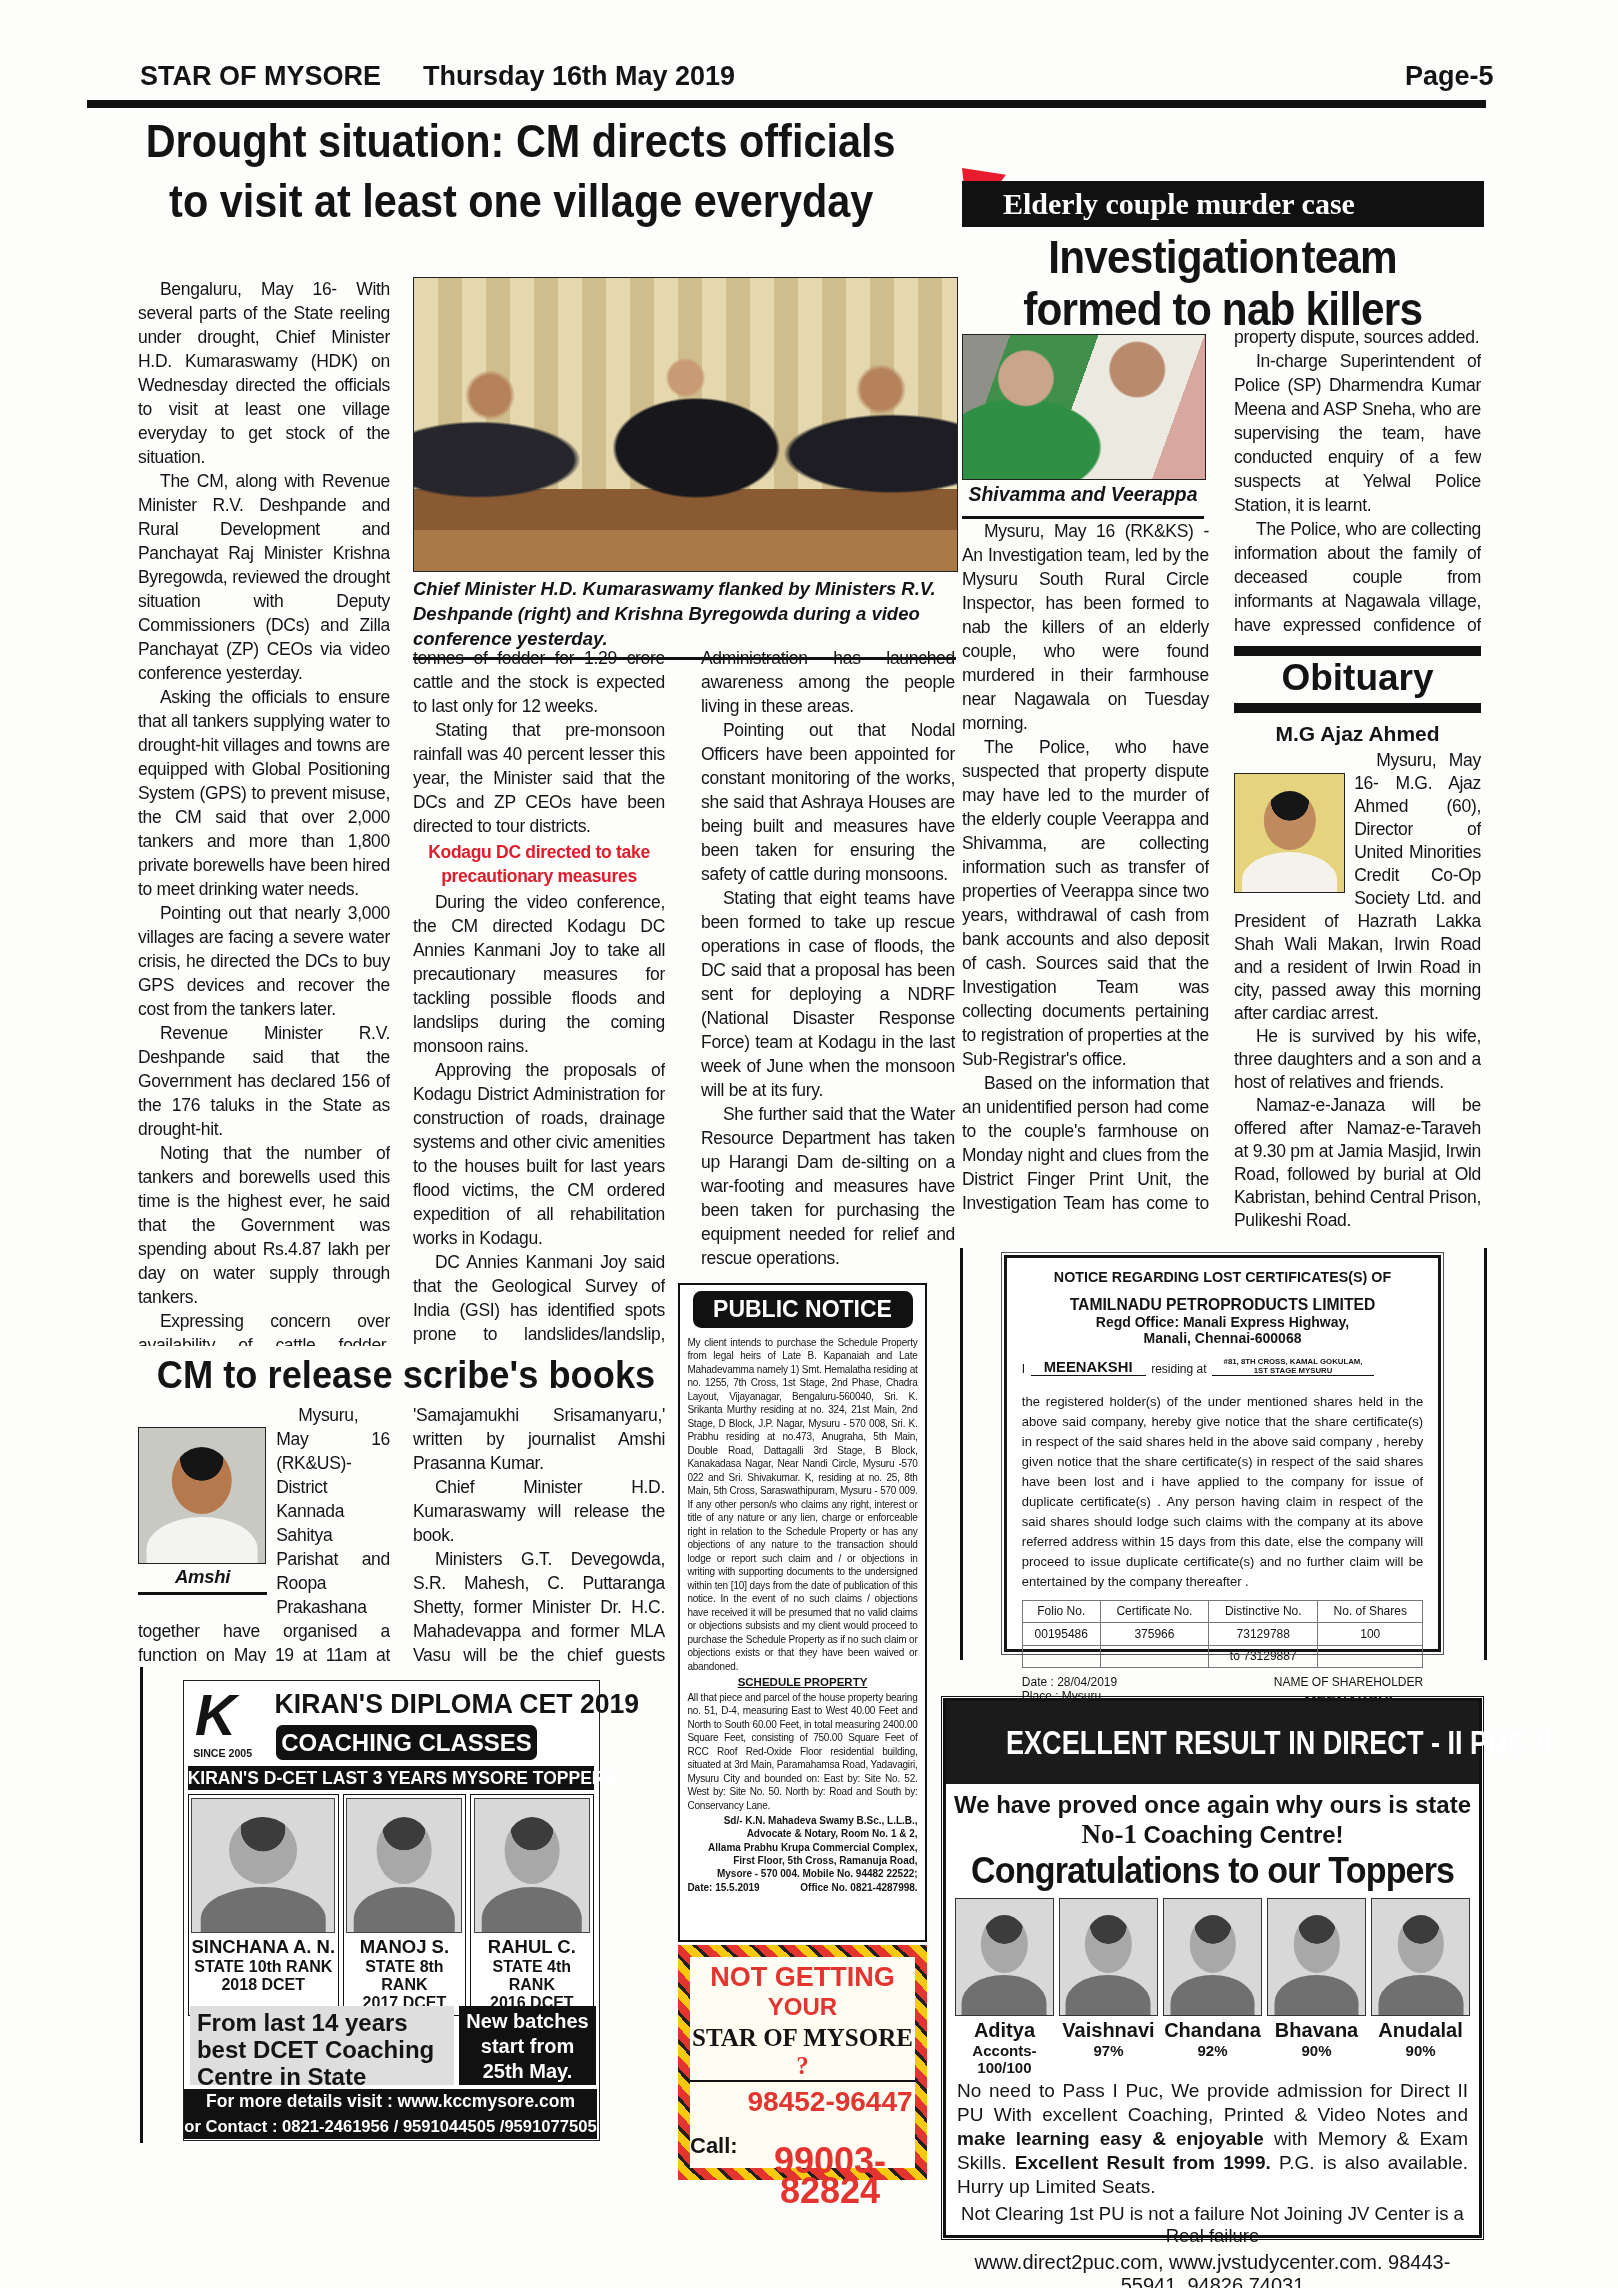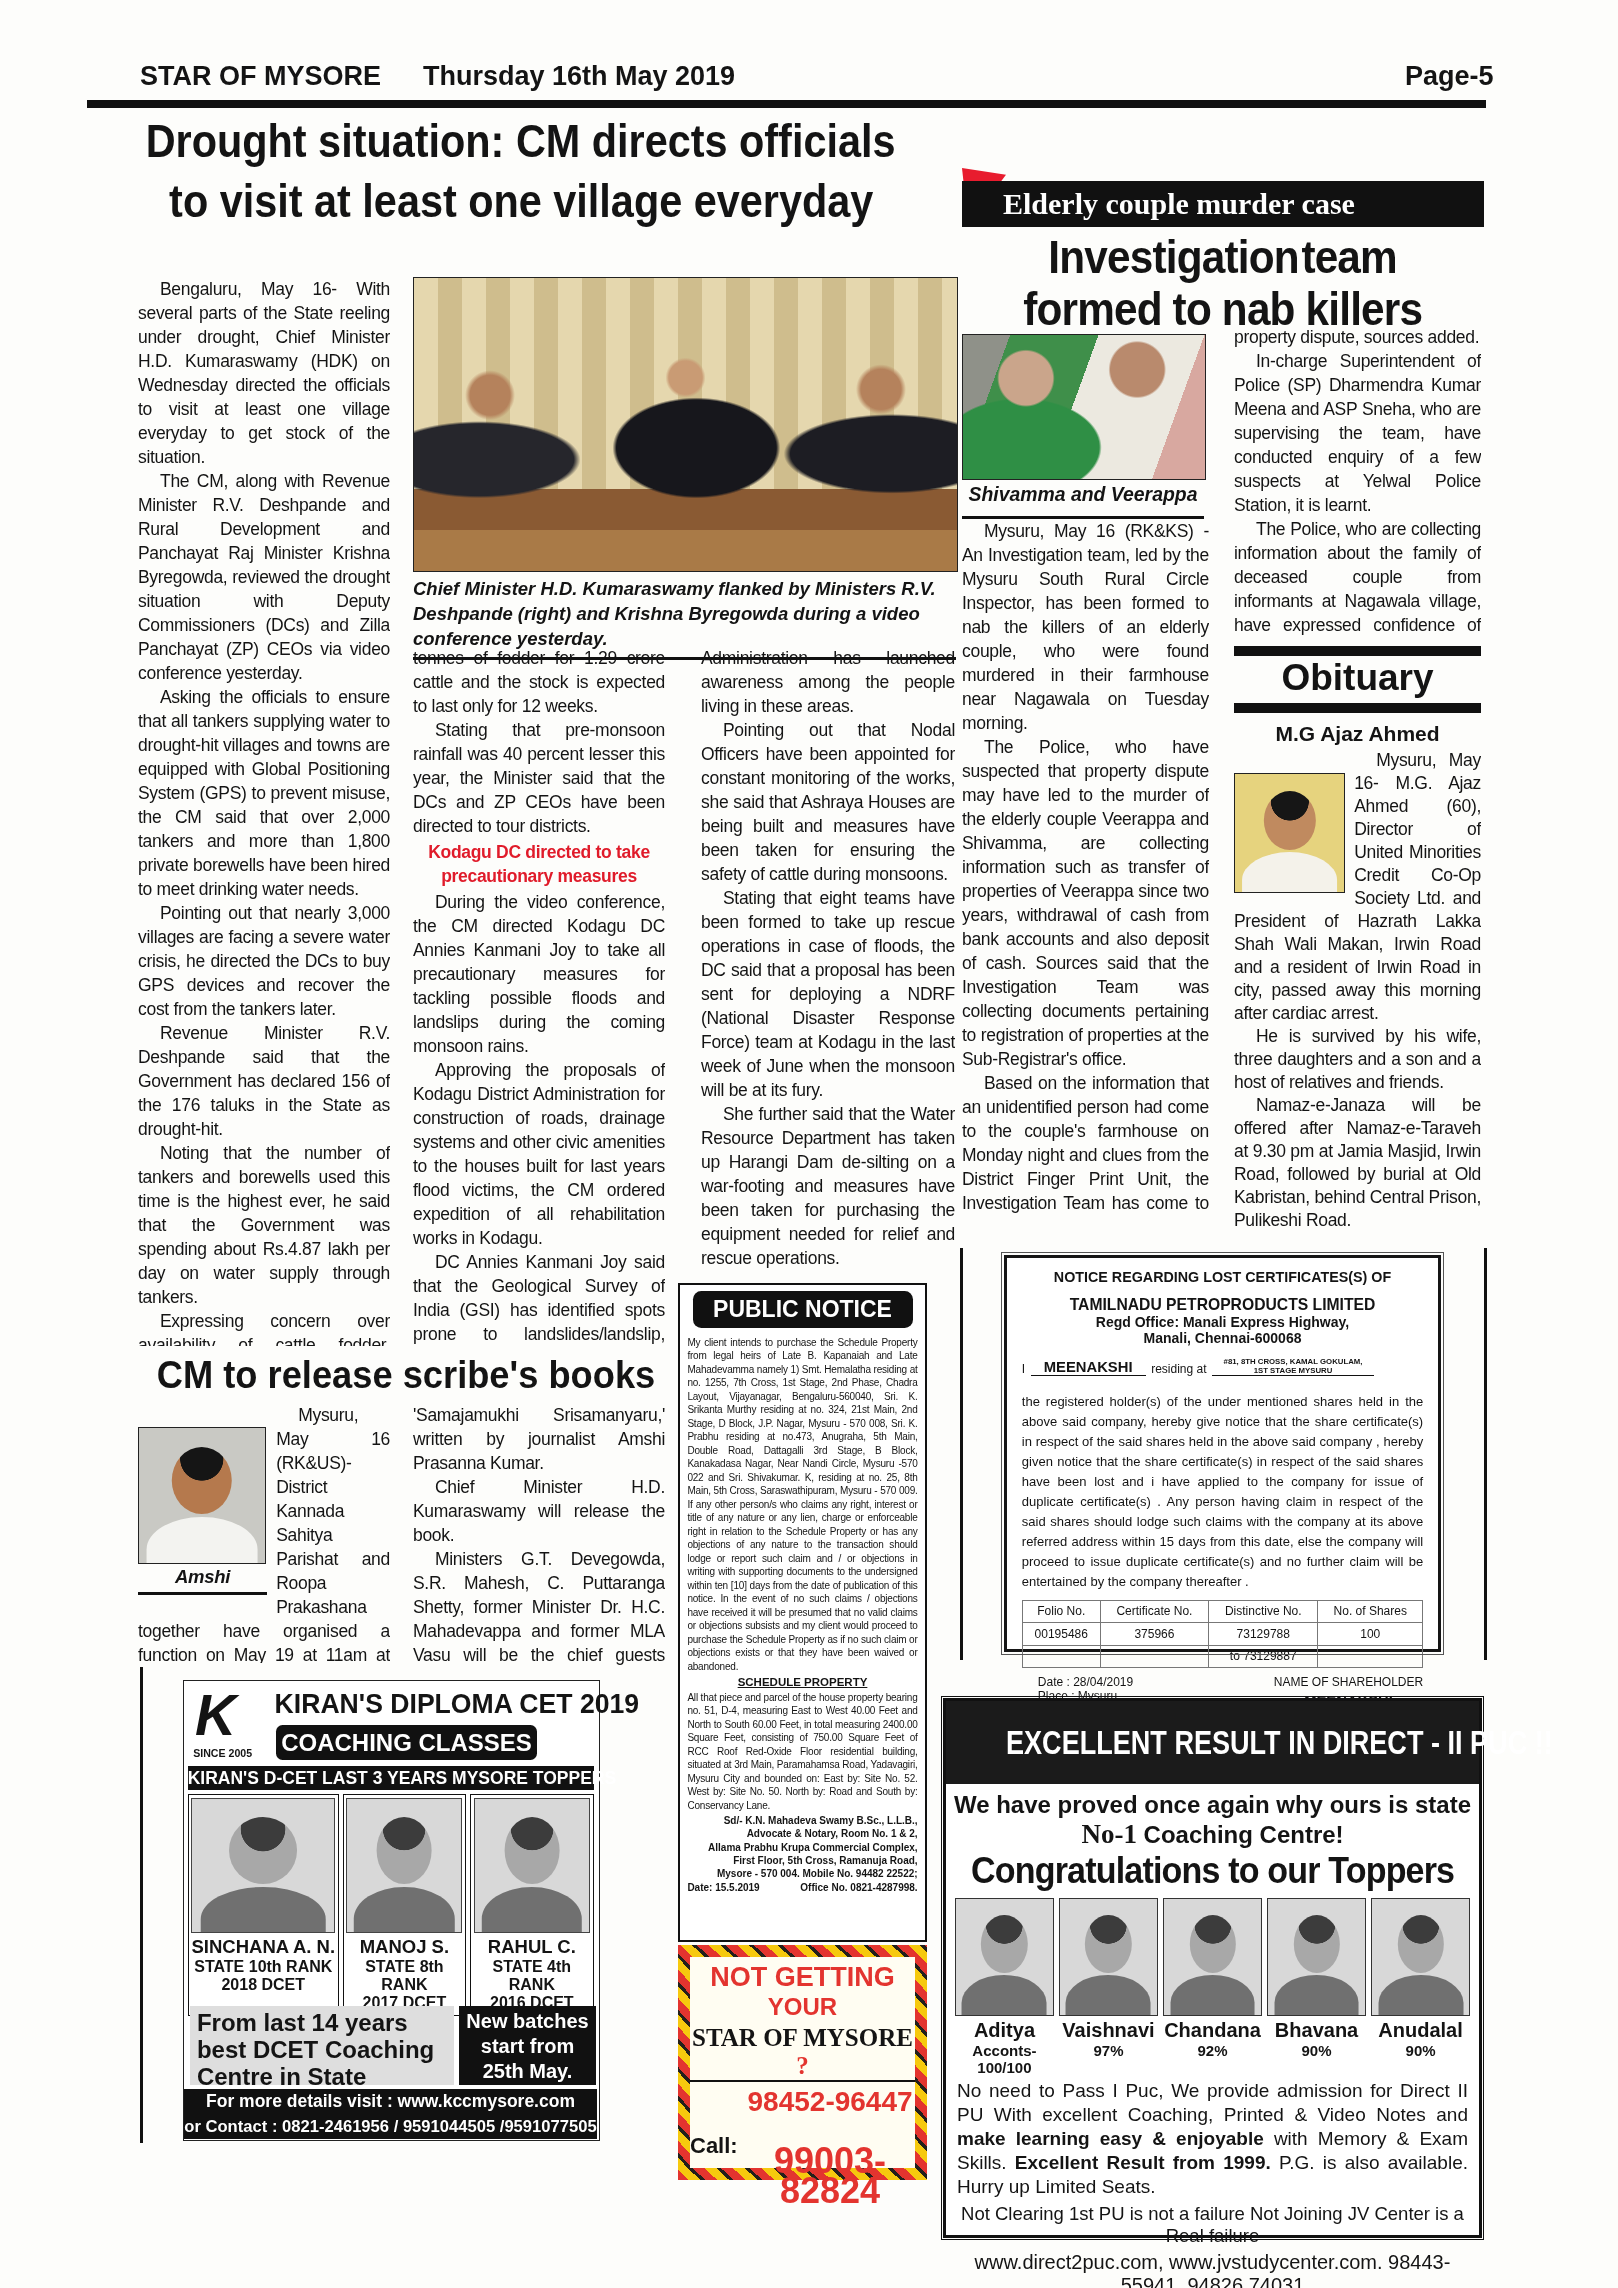--- a/index.html
+++ b/index.html
@@ -59,7 +59,7 @@
   .lc-body{text-align:justify;font-size:13px;line-height:20px;margin-top:16px;}
   .lc-table{width:100%;border-collapse:collapse;margin-top:7.4px;}
   .lc-table th,.lc-table td{border:0.9px solid #777;text-align:center;font-size:12px;font-weight:400;padding:3.7px 1.8px;}
-  .lc-foot{display:flex;justify-content:space-between;margin-top:7.4px;font-size:12px;margin-left:16px;}
+  .lc-foot{display:flex;justify-content:space-between;margin-top:7.4px;font-size:12px;}
   
   .k-box{left:183px;top:1680px;width:417px;height:461px;border:1.8px solid #222;background:#fff;box-sizing:border-box;}
   .k-box .in{position:absolute;}

